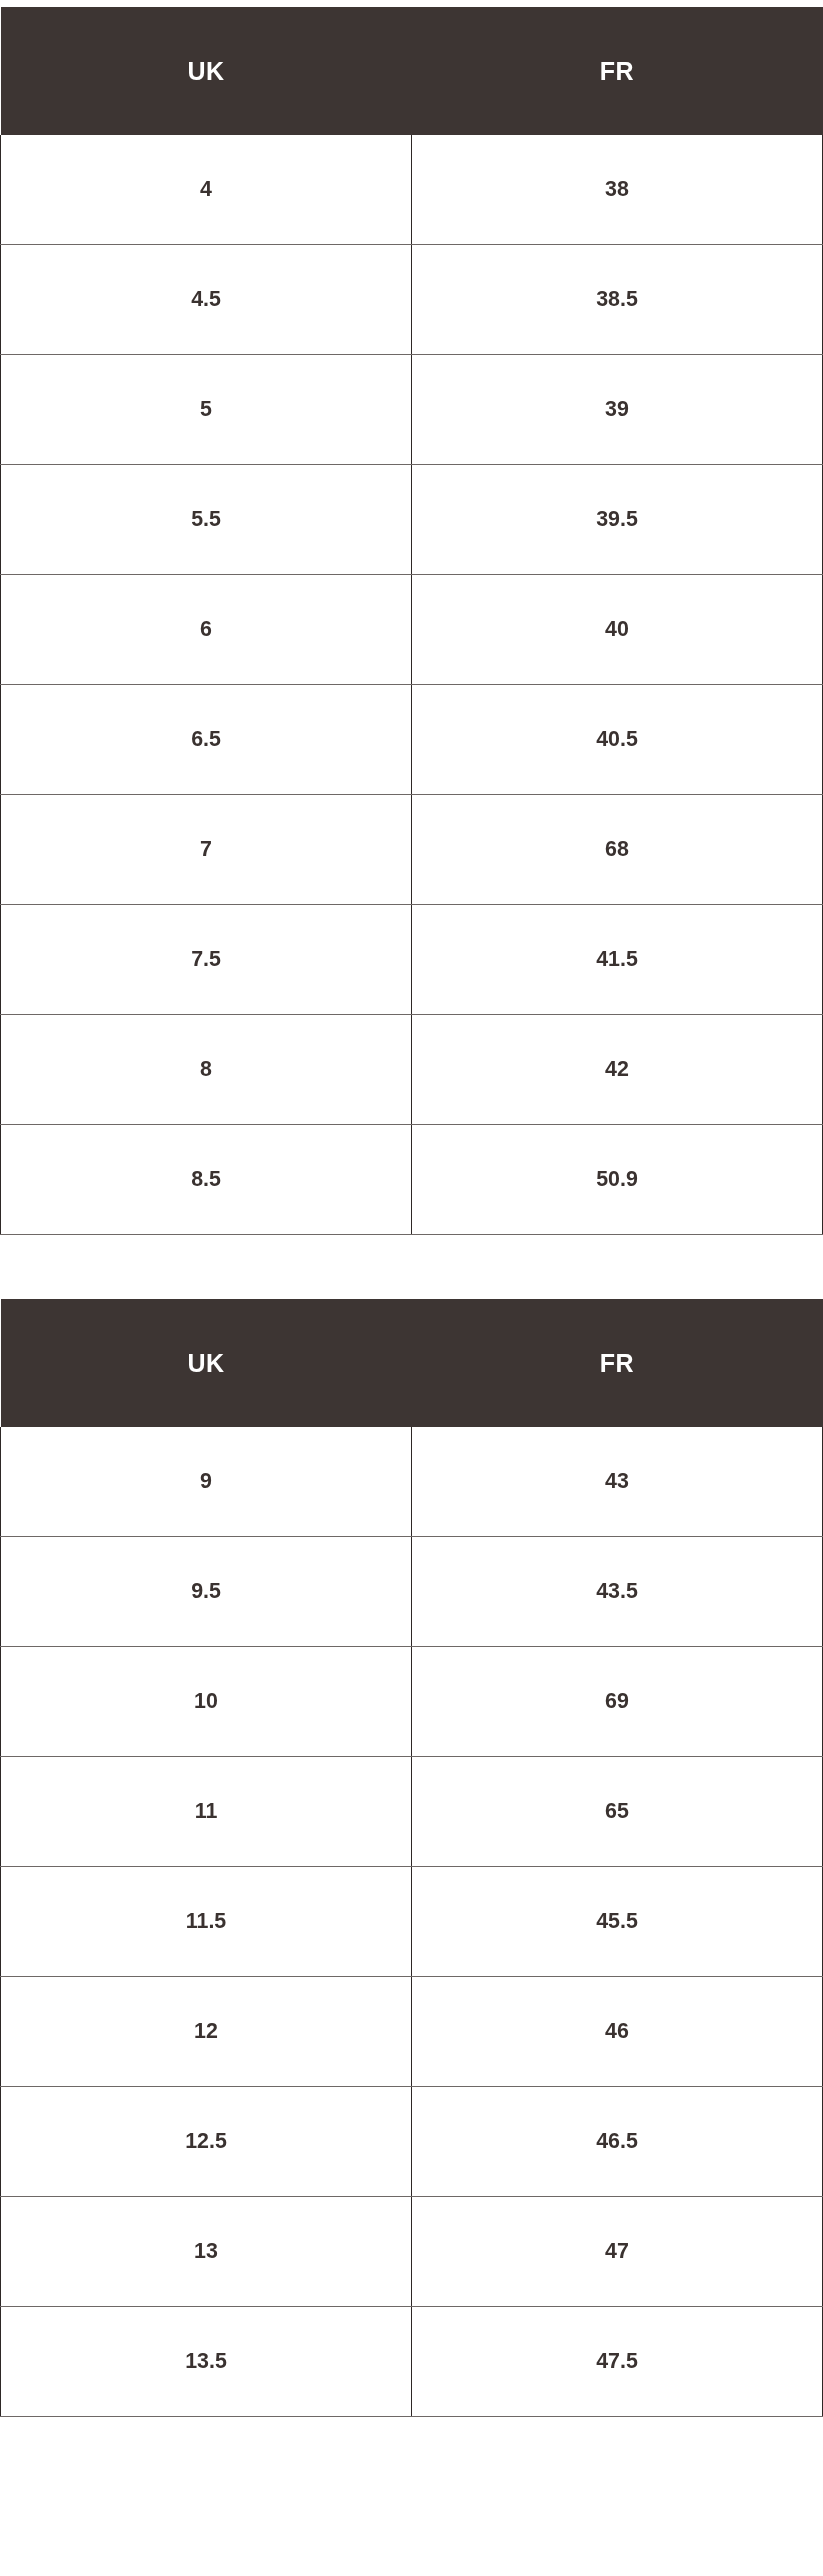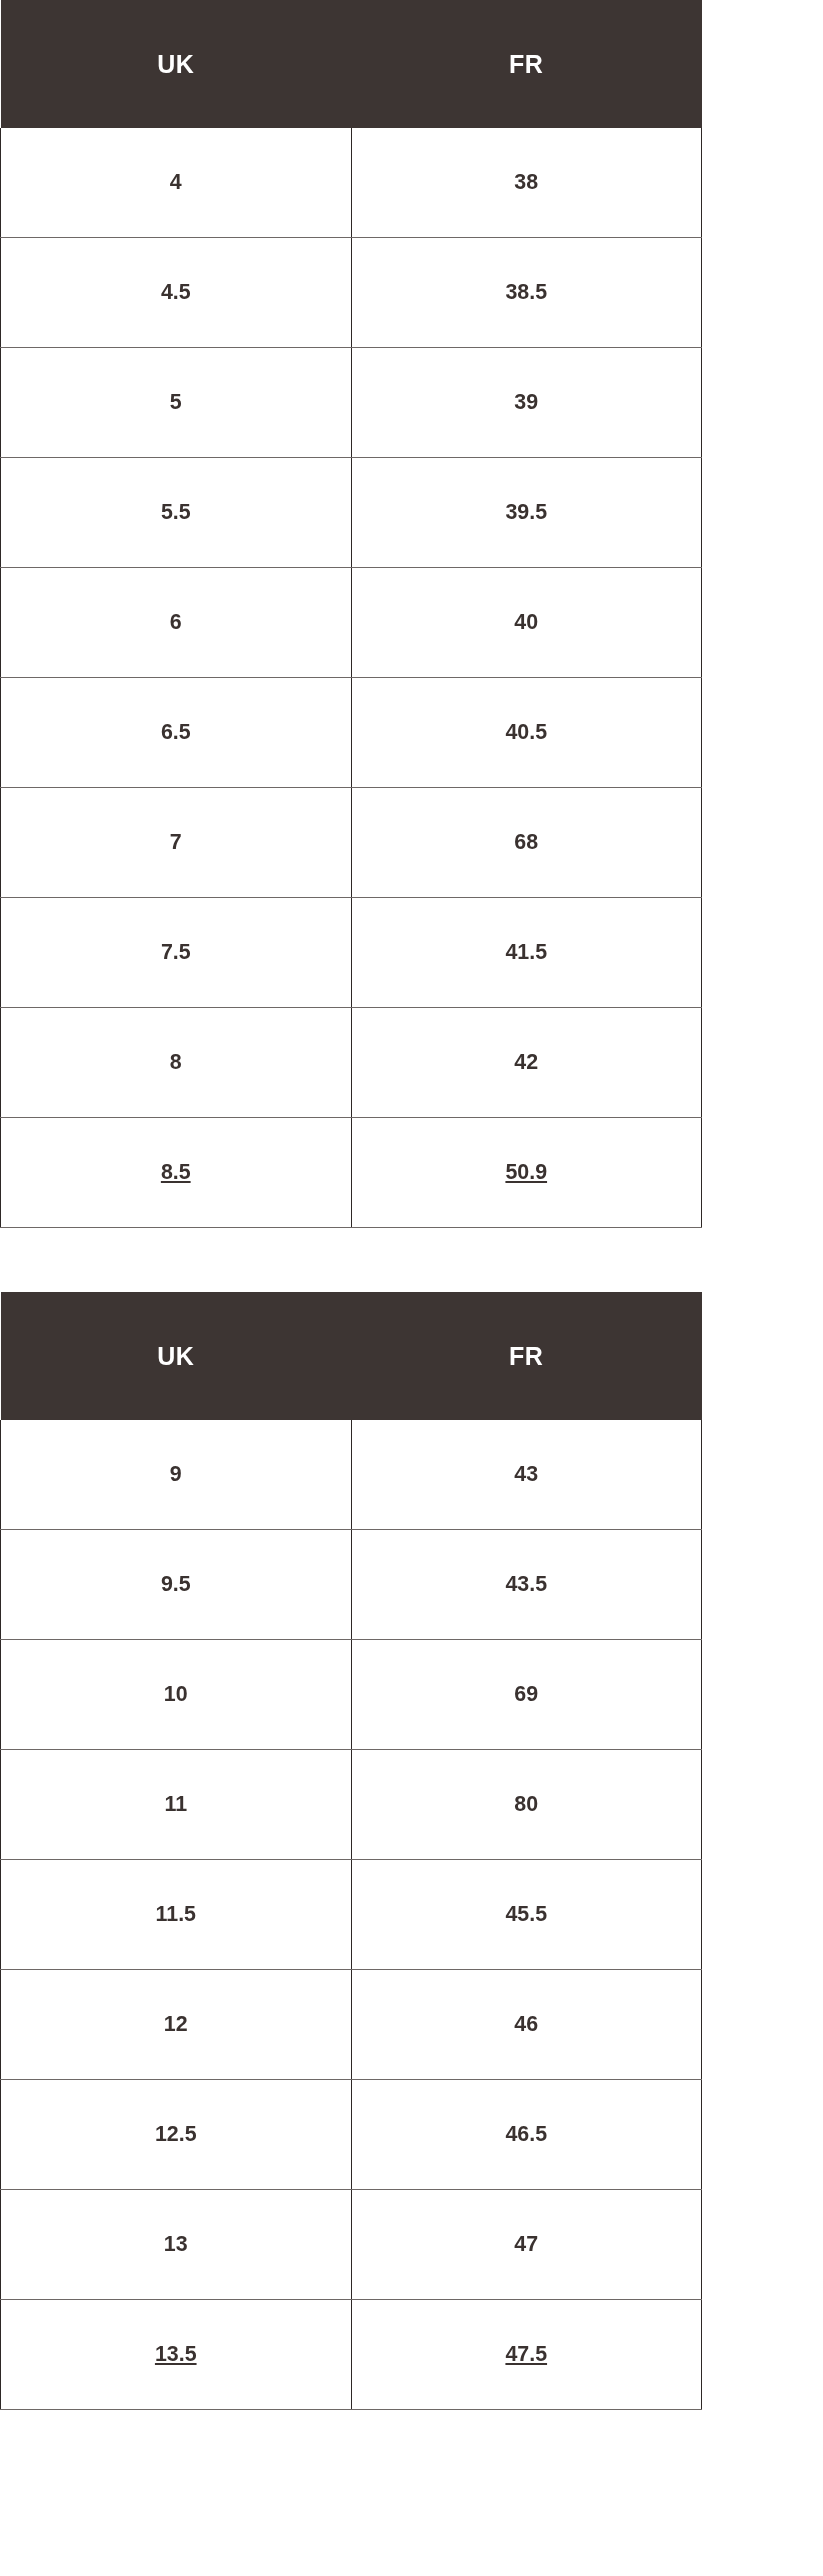--- a/index.html
+++ b/index.html
@@ -22,10 +22,11 @@
     box-sizing: border-box;
   }
   .size-table {
-    width: 702px;
+    width: 823px;
     border-collapse: collapse;
     table-layout: fixed;
     background: #ffffff;
+    margin-top: 7px;
   }
   .size-table col.col-left,
   .size-table col.col-right {

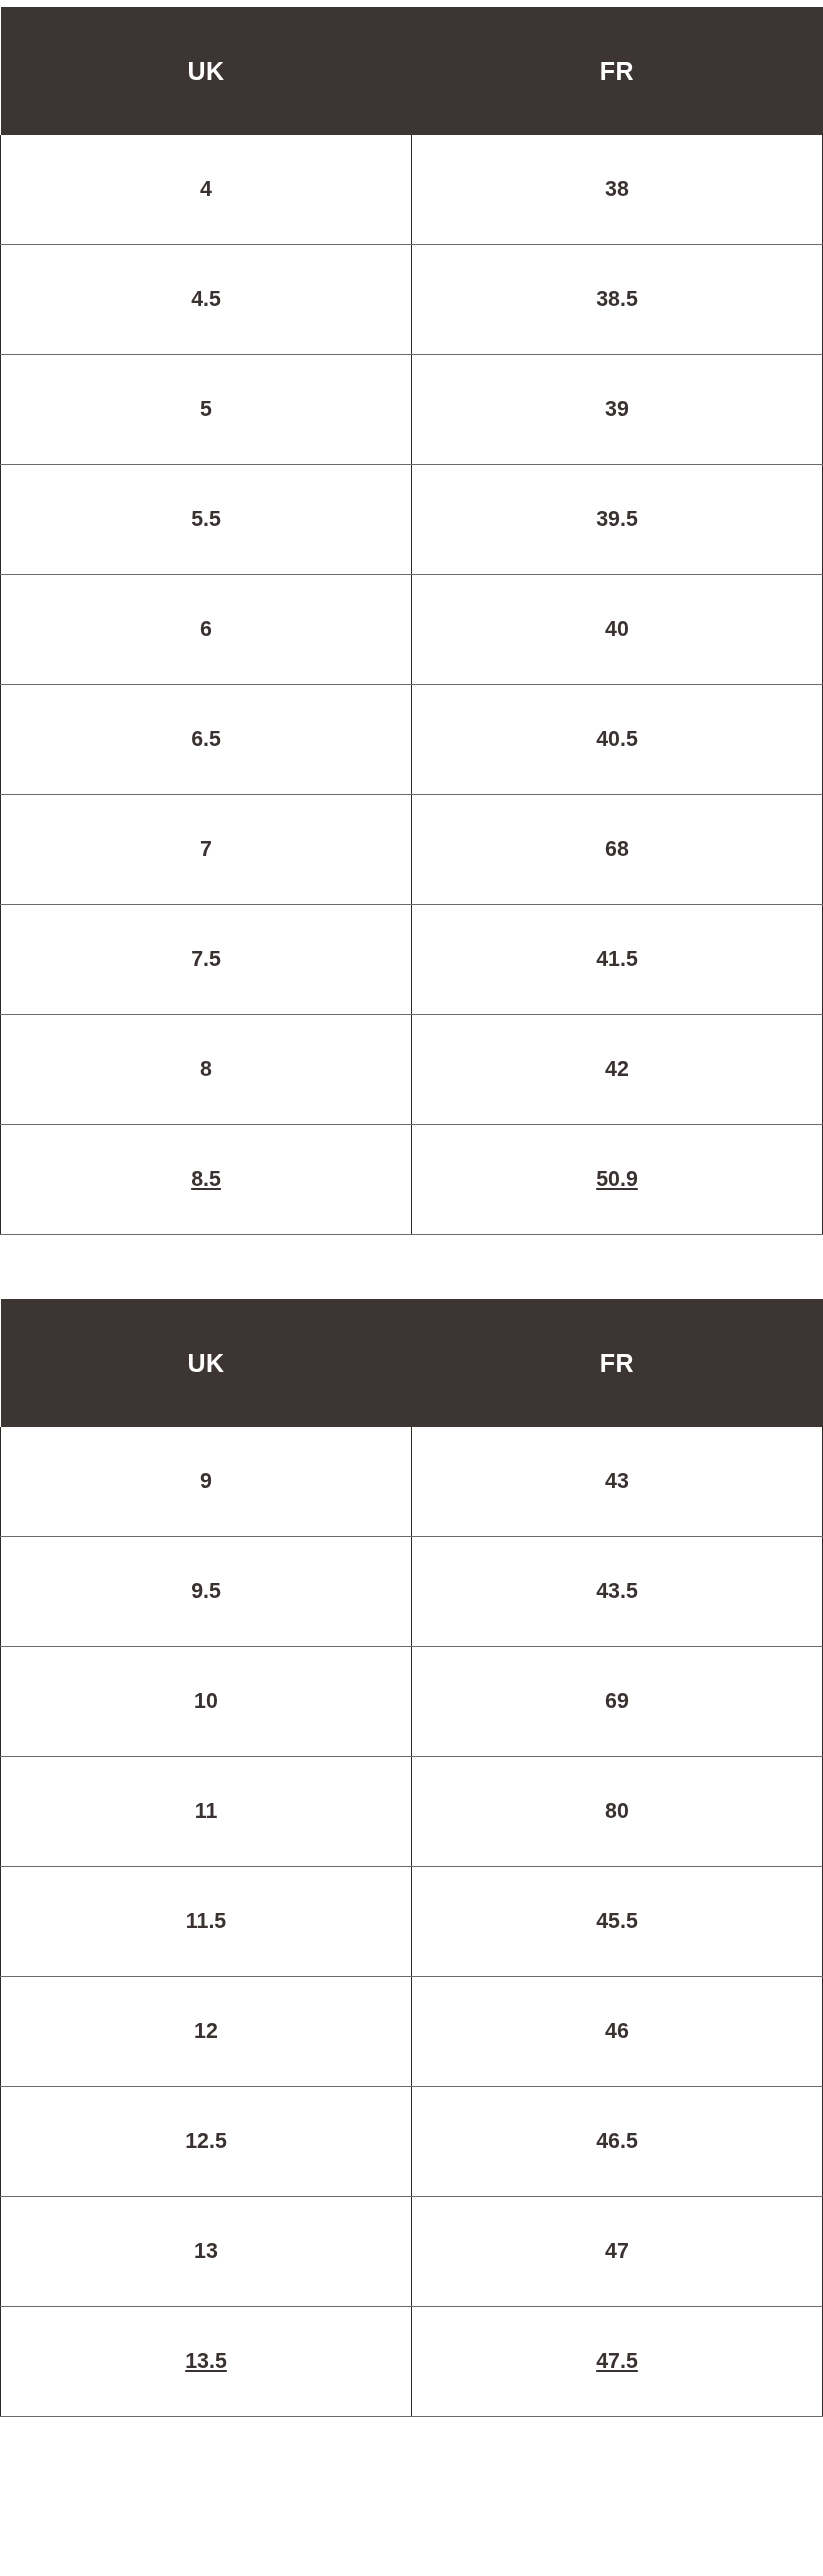--- a/index.html
+++ b/index.html
@@ -59,7 +59,6 @@
   }
   .size-table tbody tr:last-child td {
     border-bottom: 1.6px solid #6e6866;
-    text-decoration: underline;
   }
   .table-block + .table-block {
     margin-top: 64px;

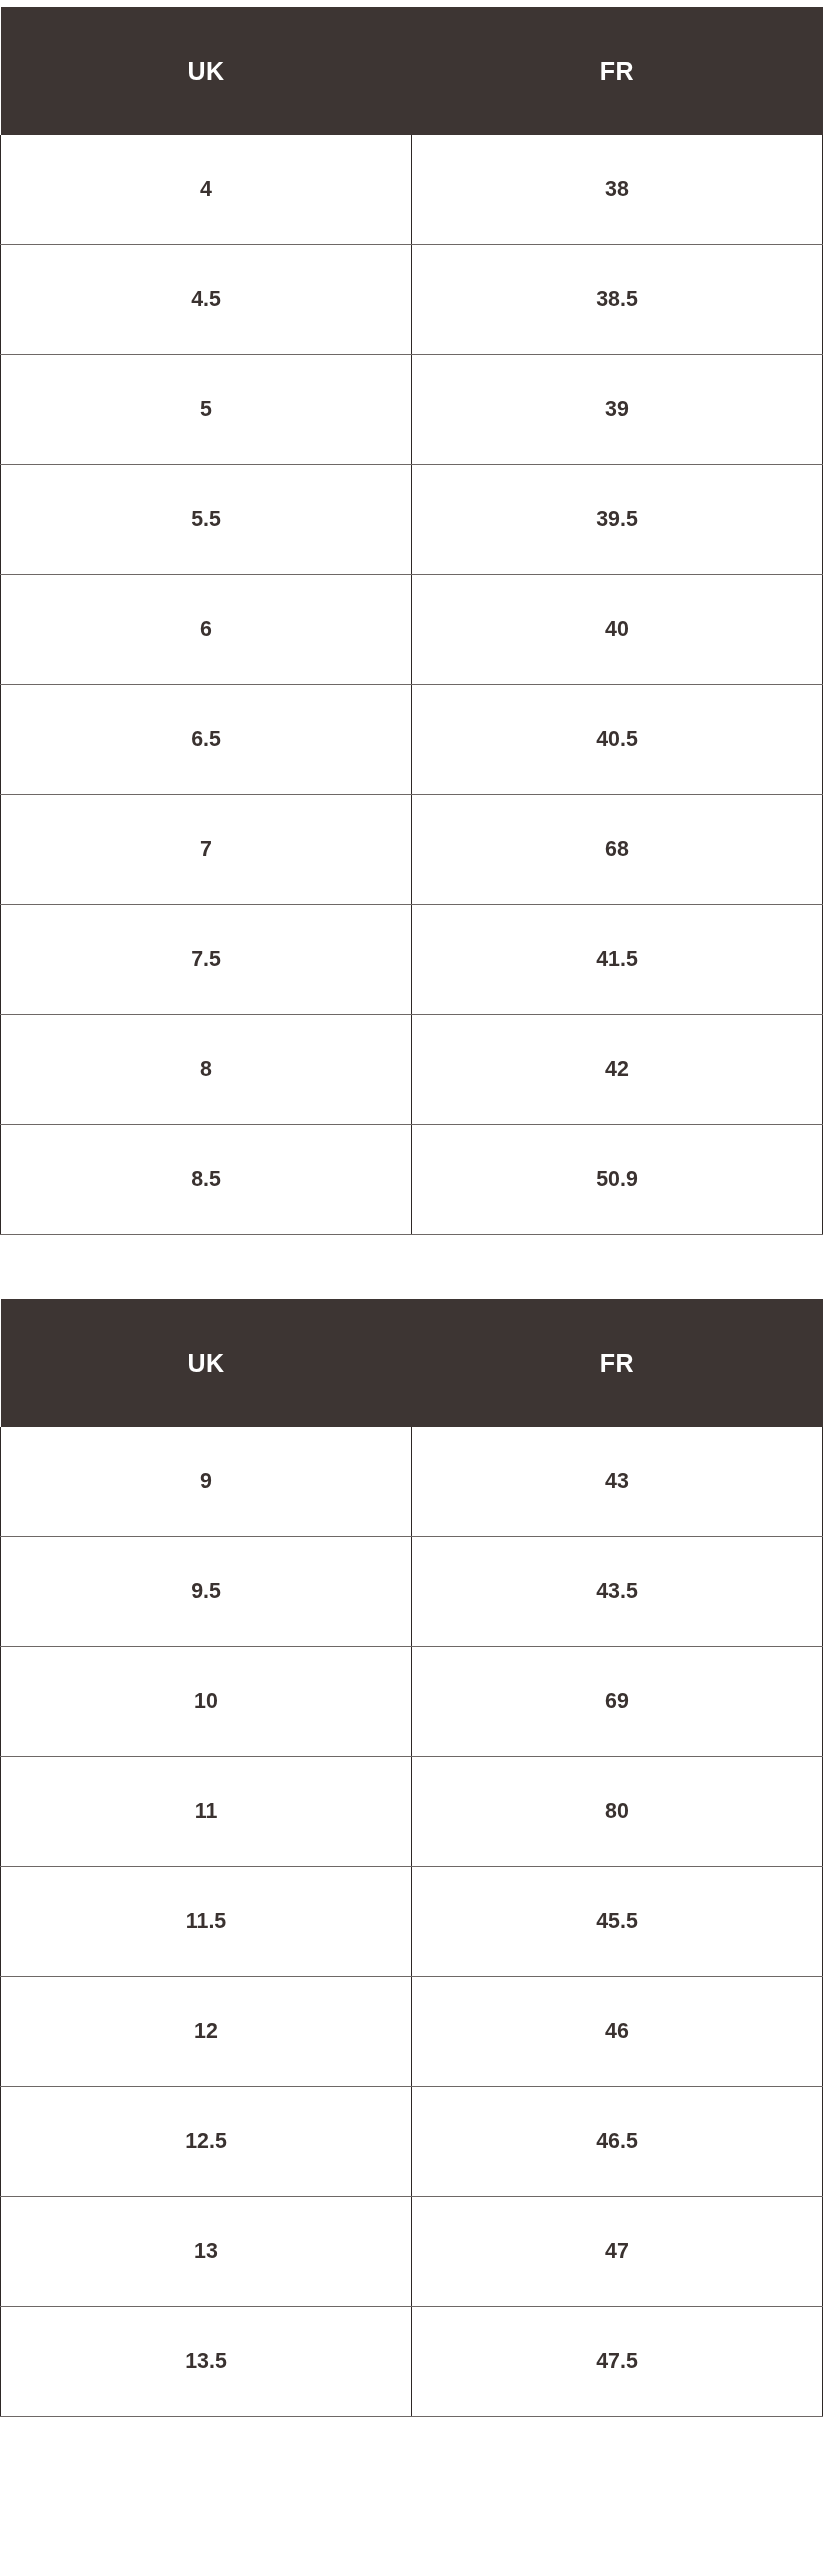--- a/index.html
+++ b/index.html
@@ -152,7 +152,7 @@
             </tr>
             <tr>
               <td>11</td>
-              <td>80</td>
+              <td>65</td>
             </tr>
             <tr>
               <td>11.5</td>

